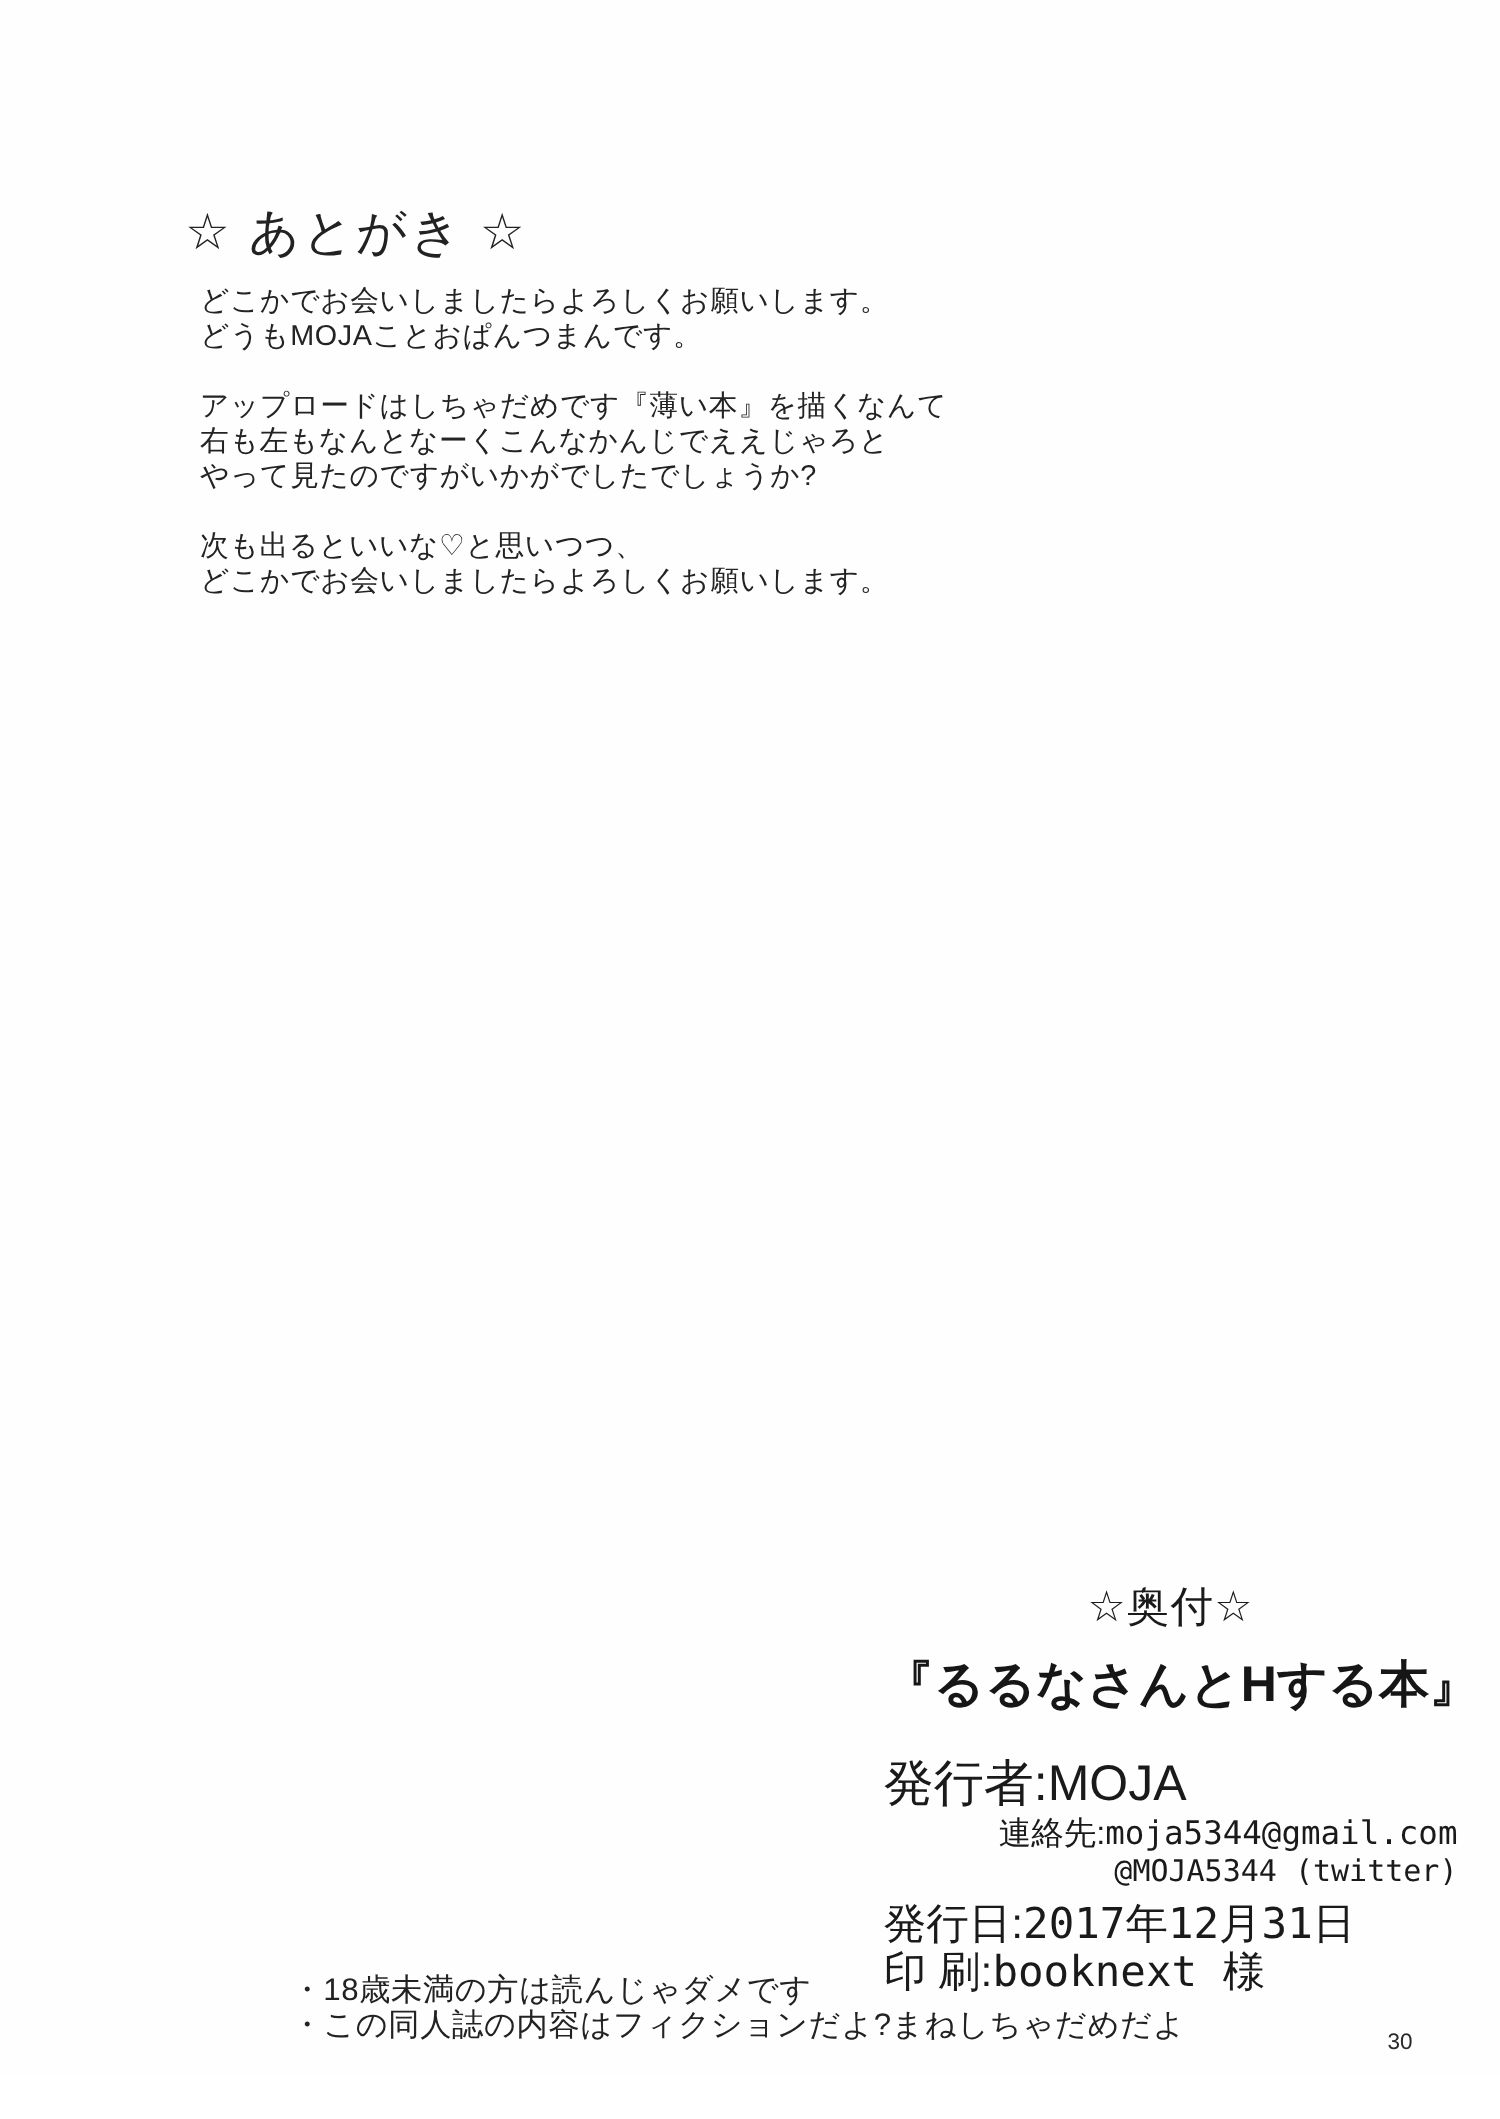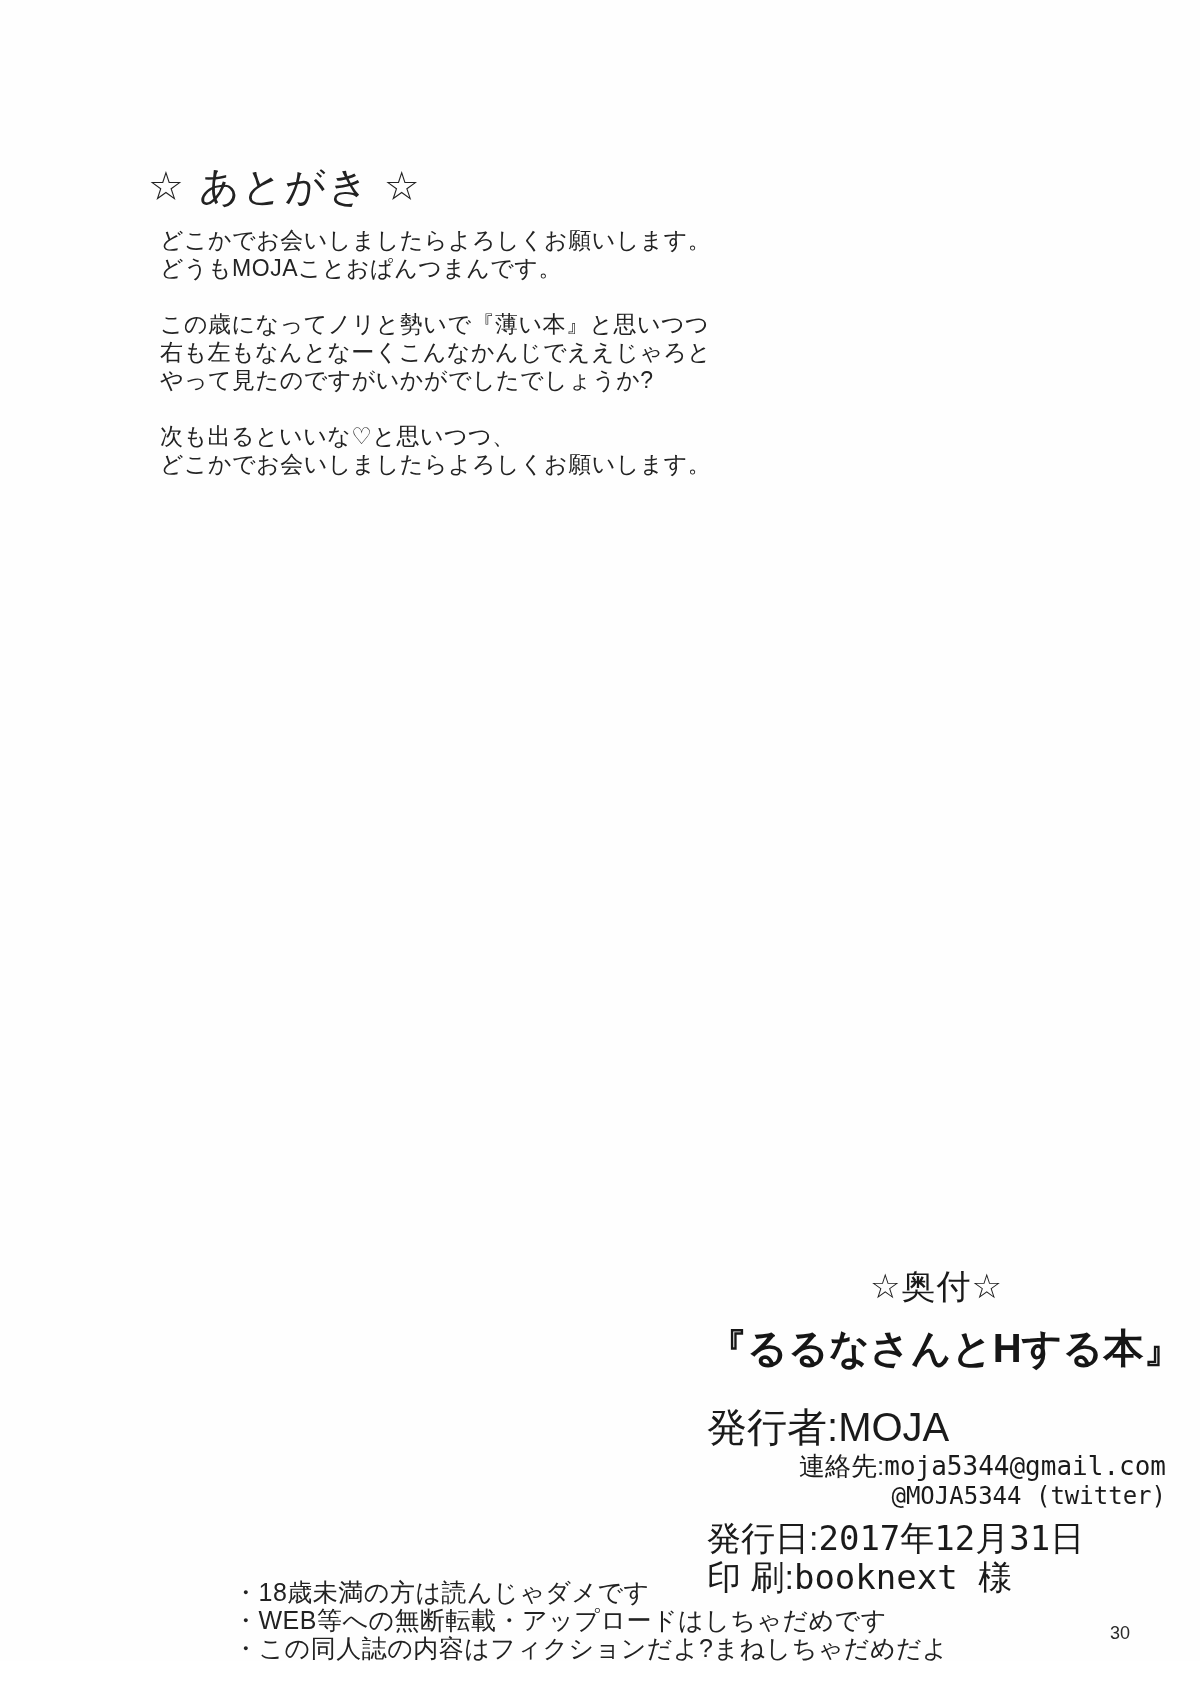--- a/index.html
+++ b/index.html
@@ -149,7 +149,7 @@
         <div class="afterword-line">どうもMOJAことおぱんつまんです。</div>
       </div>
       <div class="afterword-para">
-        <div class="afterword-line">この歳になってノリと勢いで『薄い本』と思いつつ</div>
+        <div class="afterword-line">アップロードはしちゃだめです『薄い本』を描くなんて</div>
         <div class="afterword-line">右も左もなんとなーくこんなかんじでええじゃろと</div>
         <div class="afterword-line">やって見たのですがいかがでしたでしょうか?</div>
       </div>

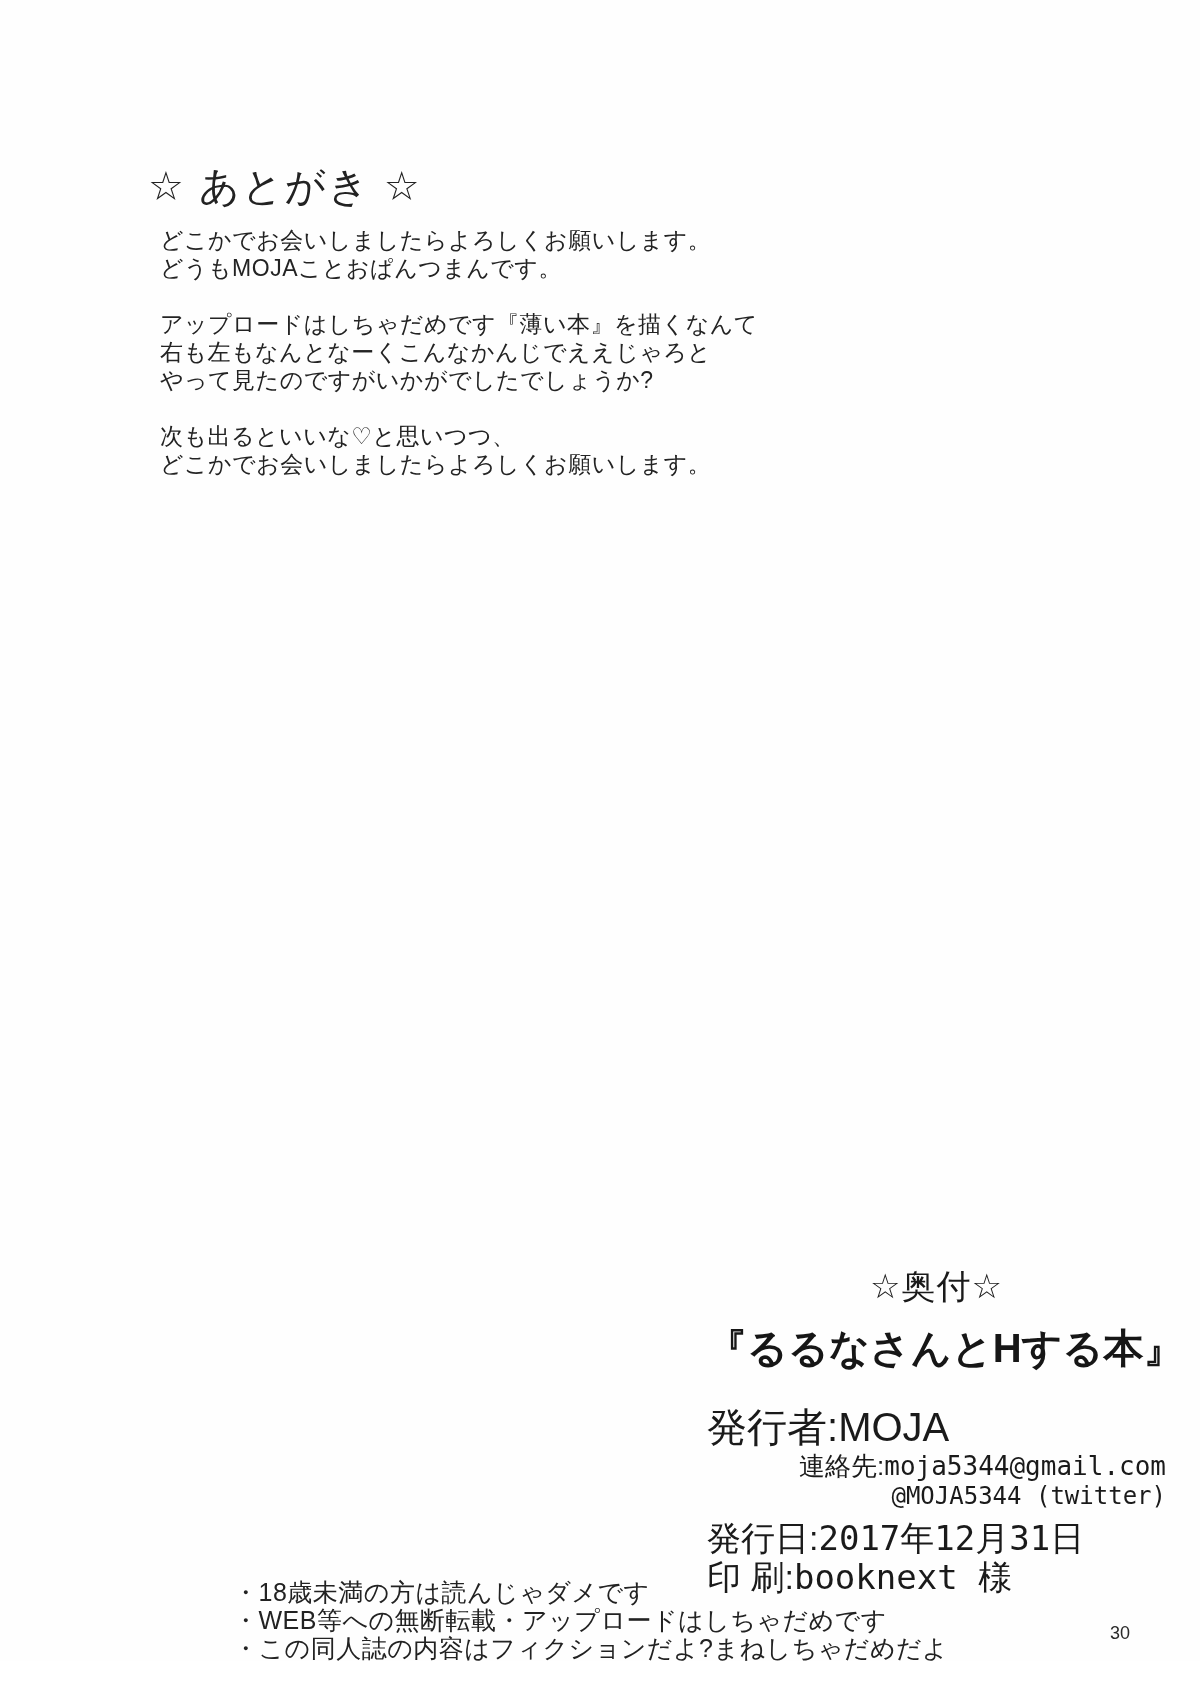--- a/index.html
+++ b/index.html
@@ -186,7 +186,6 @@
 
   <ul class="notices">
     <li class="notice-item">・18歳未満の方は読んじゃダメです</li>
-    <li class="notice-item">・WEB等への無断転載・アップロードはしちゃだめです</li>
     <li class="notice-item">・この同人誌の内容はフィクションだよ?まねしちゃだめだよ</li>
   </ul>
 

